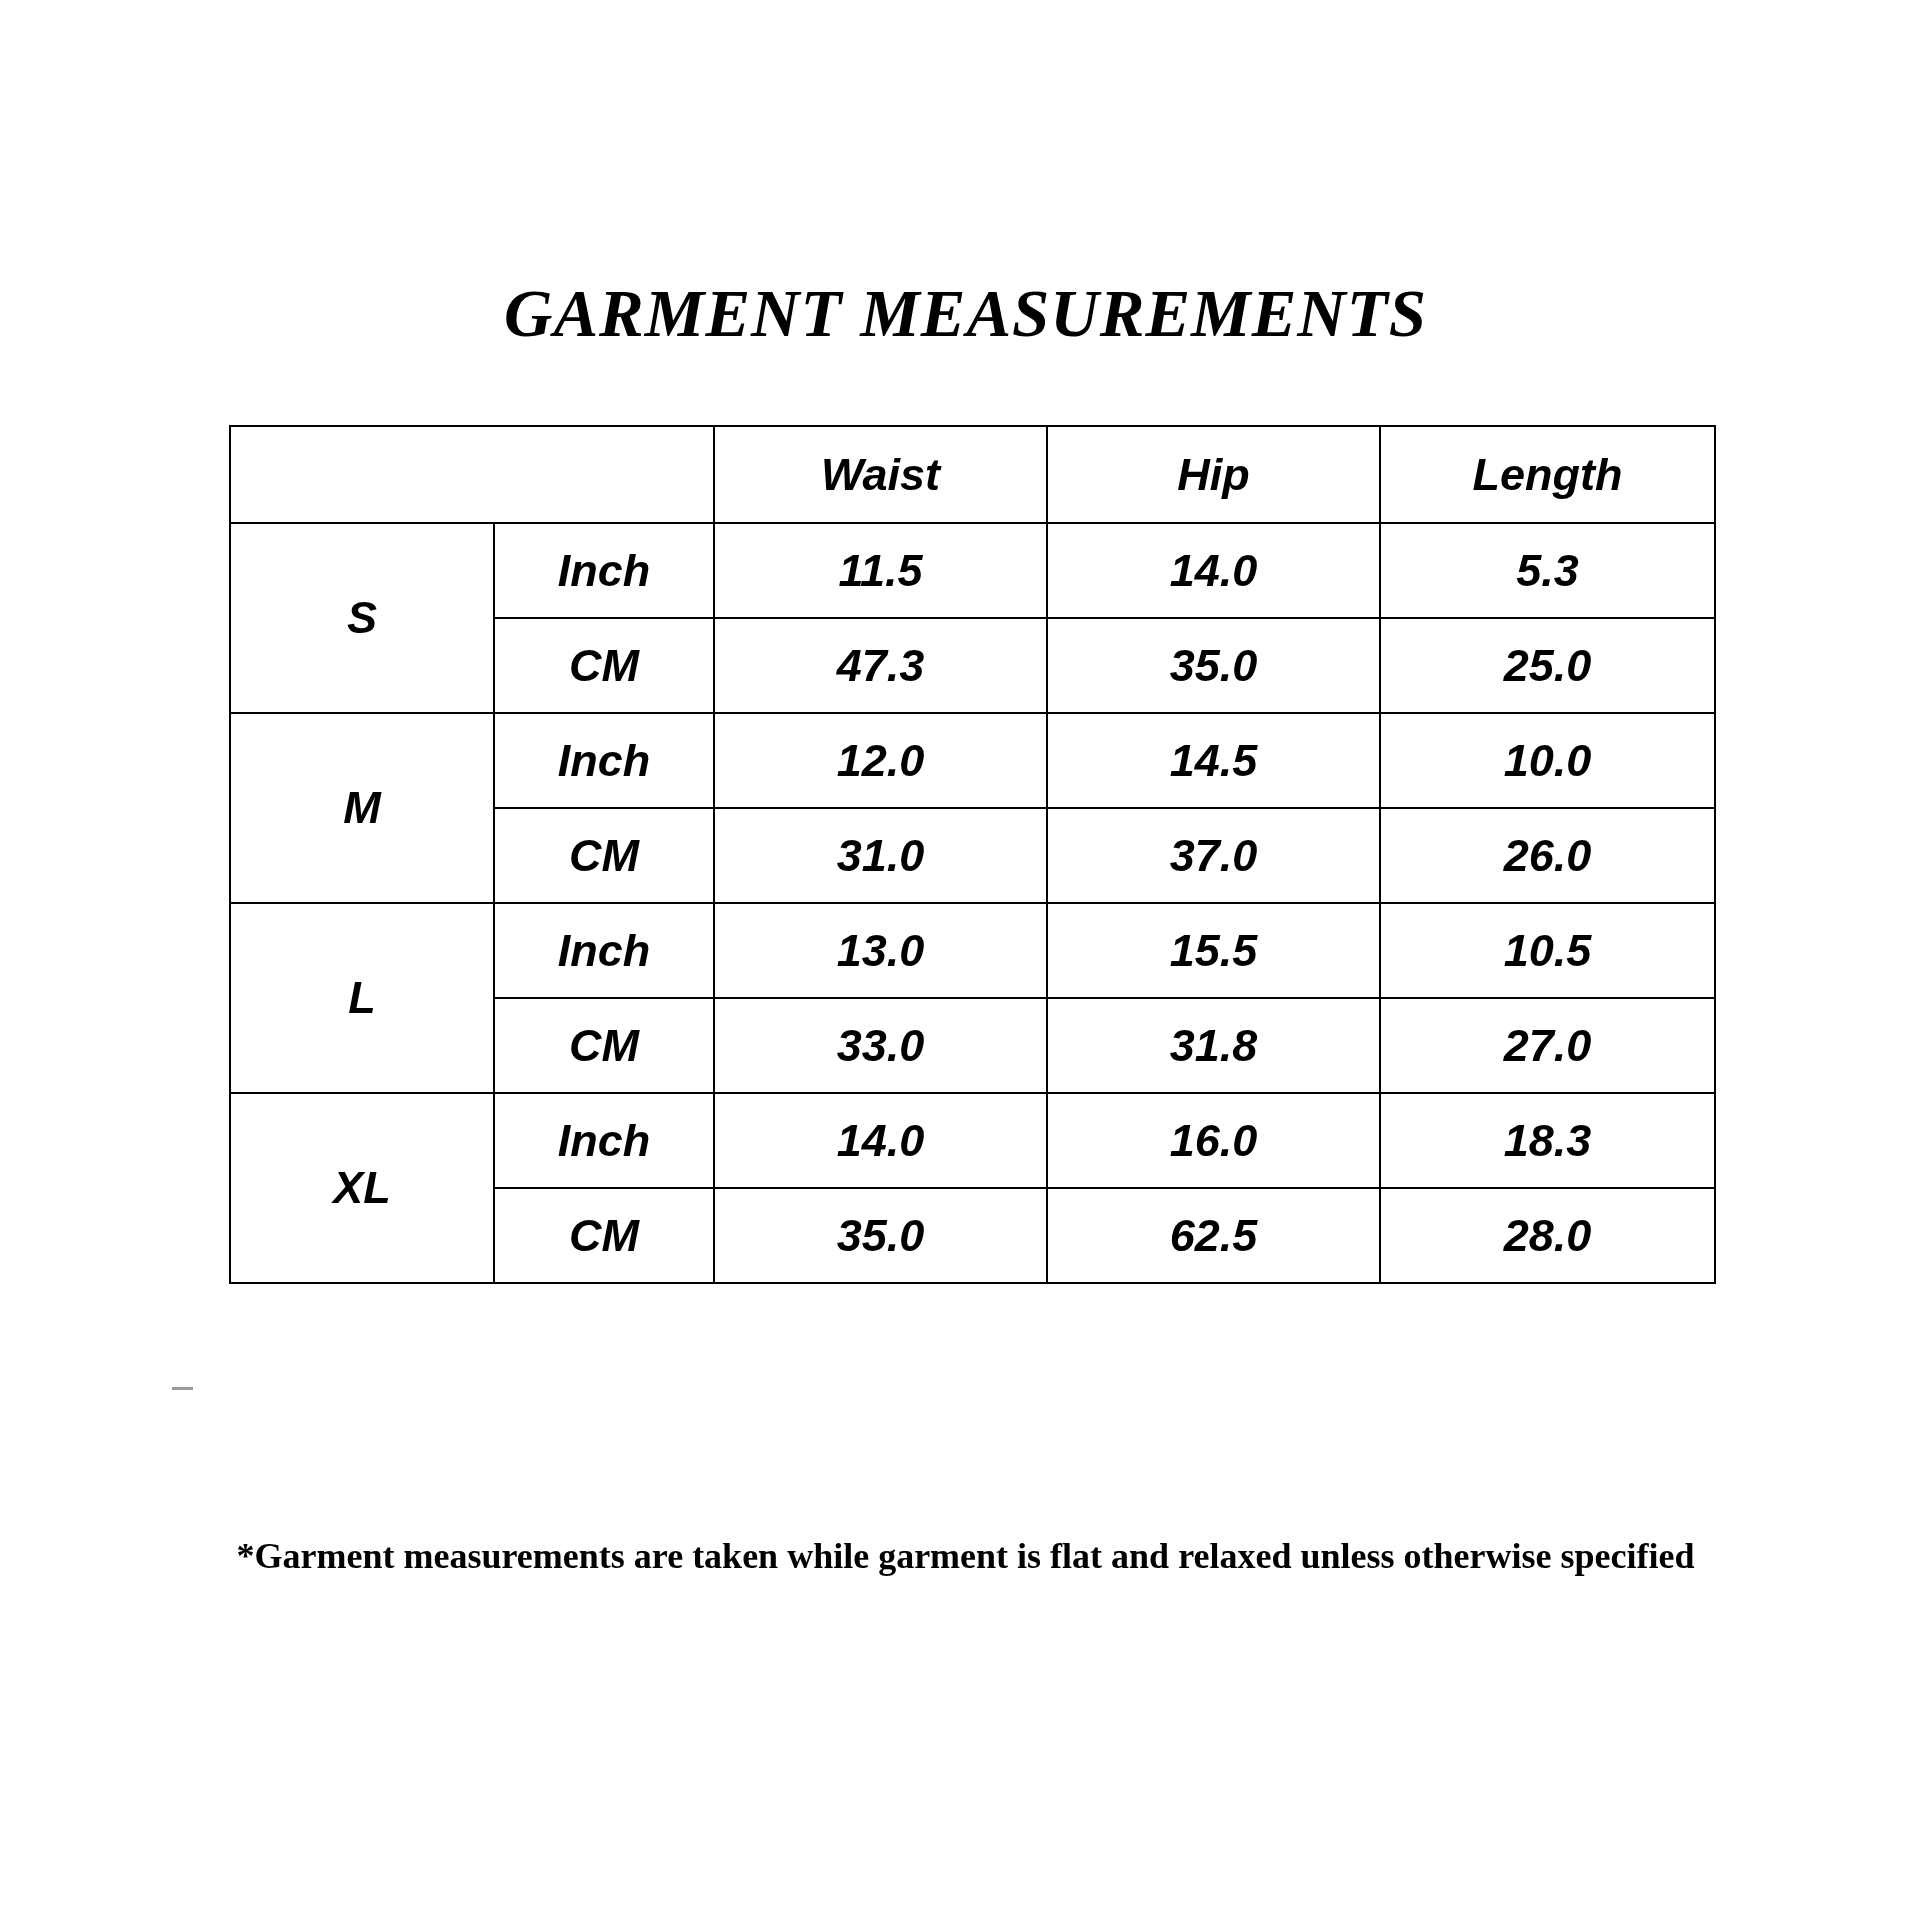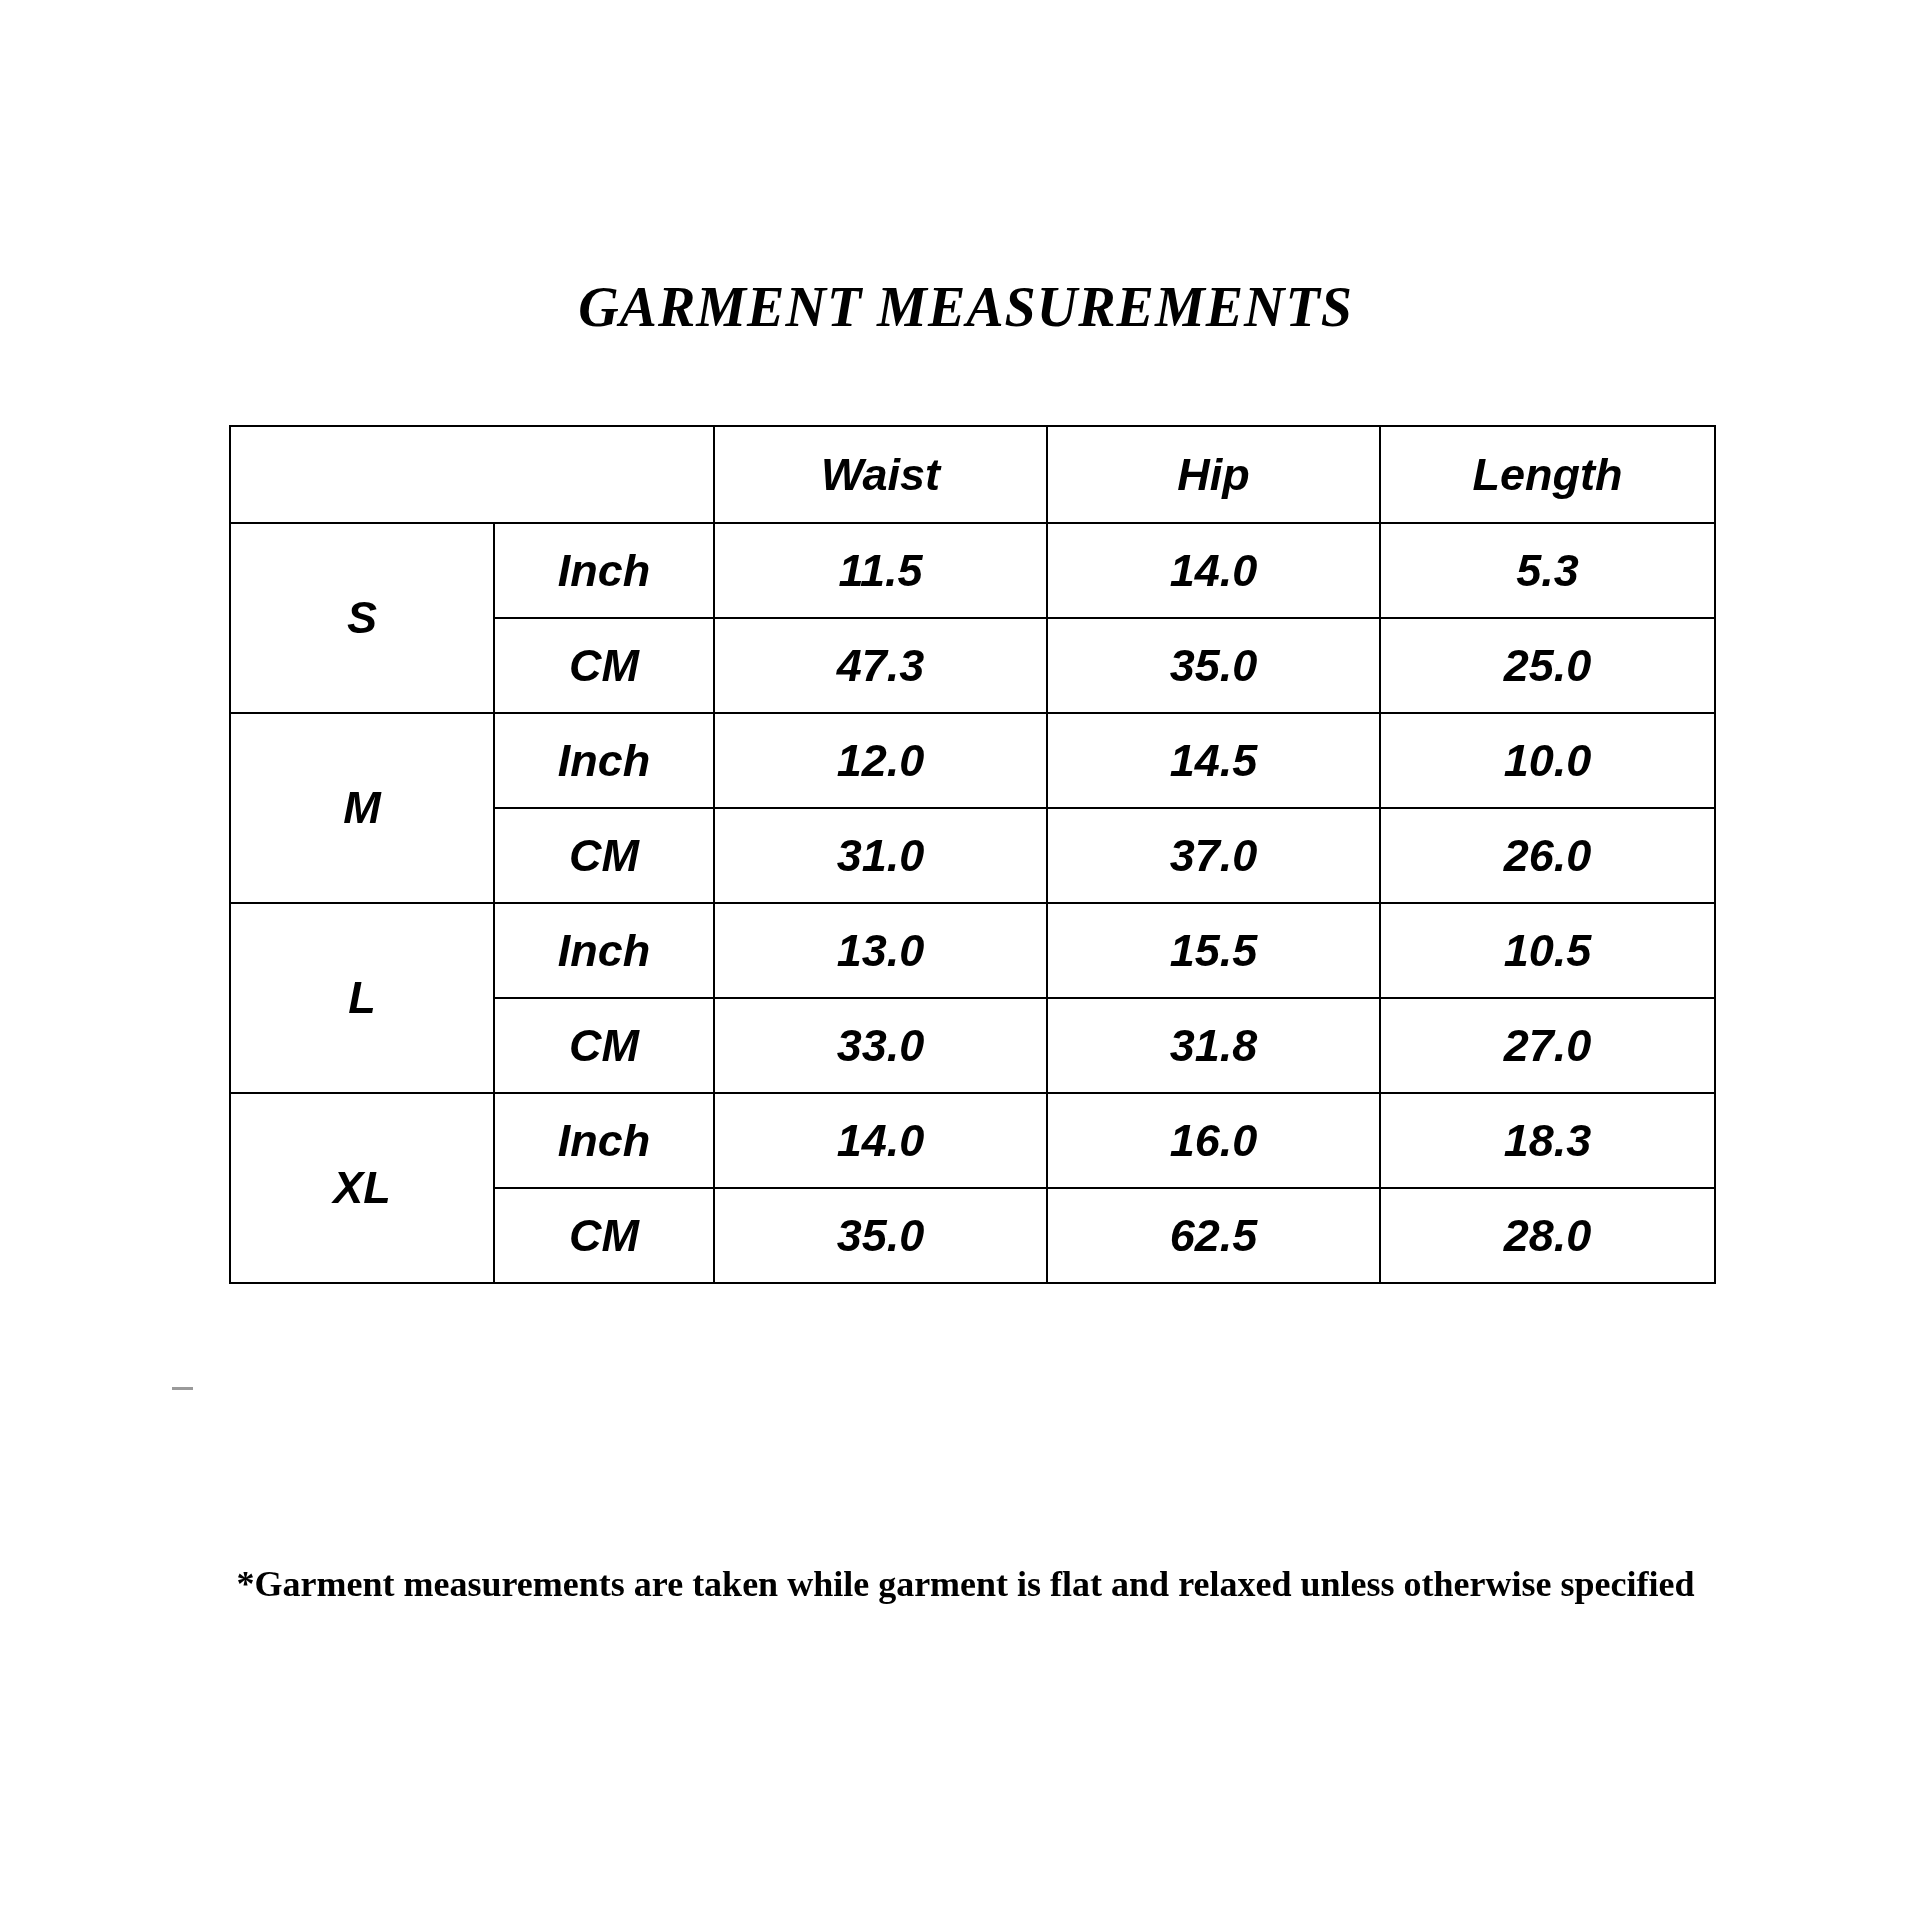--- a/index.html
+++ b/index.html
@@ -26,7 +26,7 @@
     font-family: "Liberation Serif", serif;
     font-style: italic;
     font-weight: bold;
-    font-size: 56px;
+    font-size: 67px;
     letter-spacing: 1px;
     color: #000000;
     white-space: nowrap;

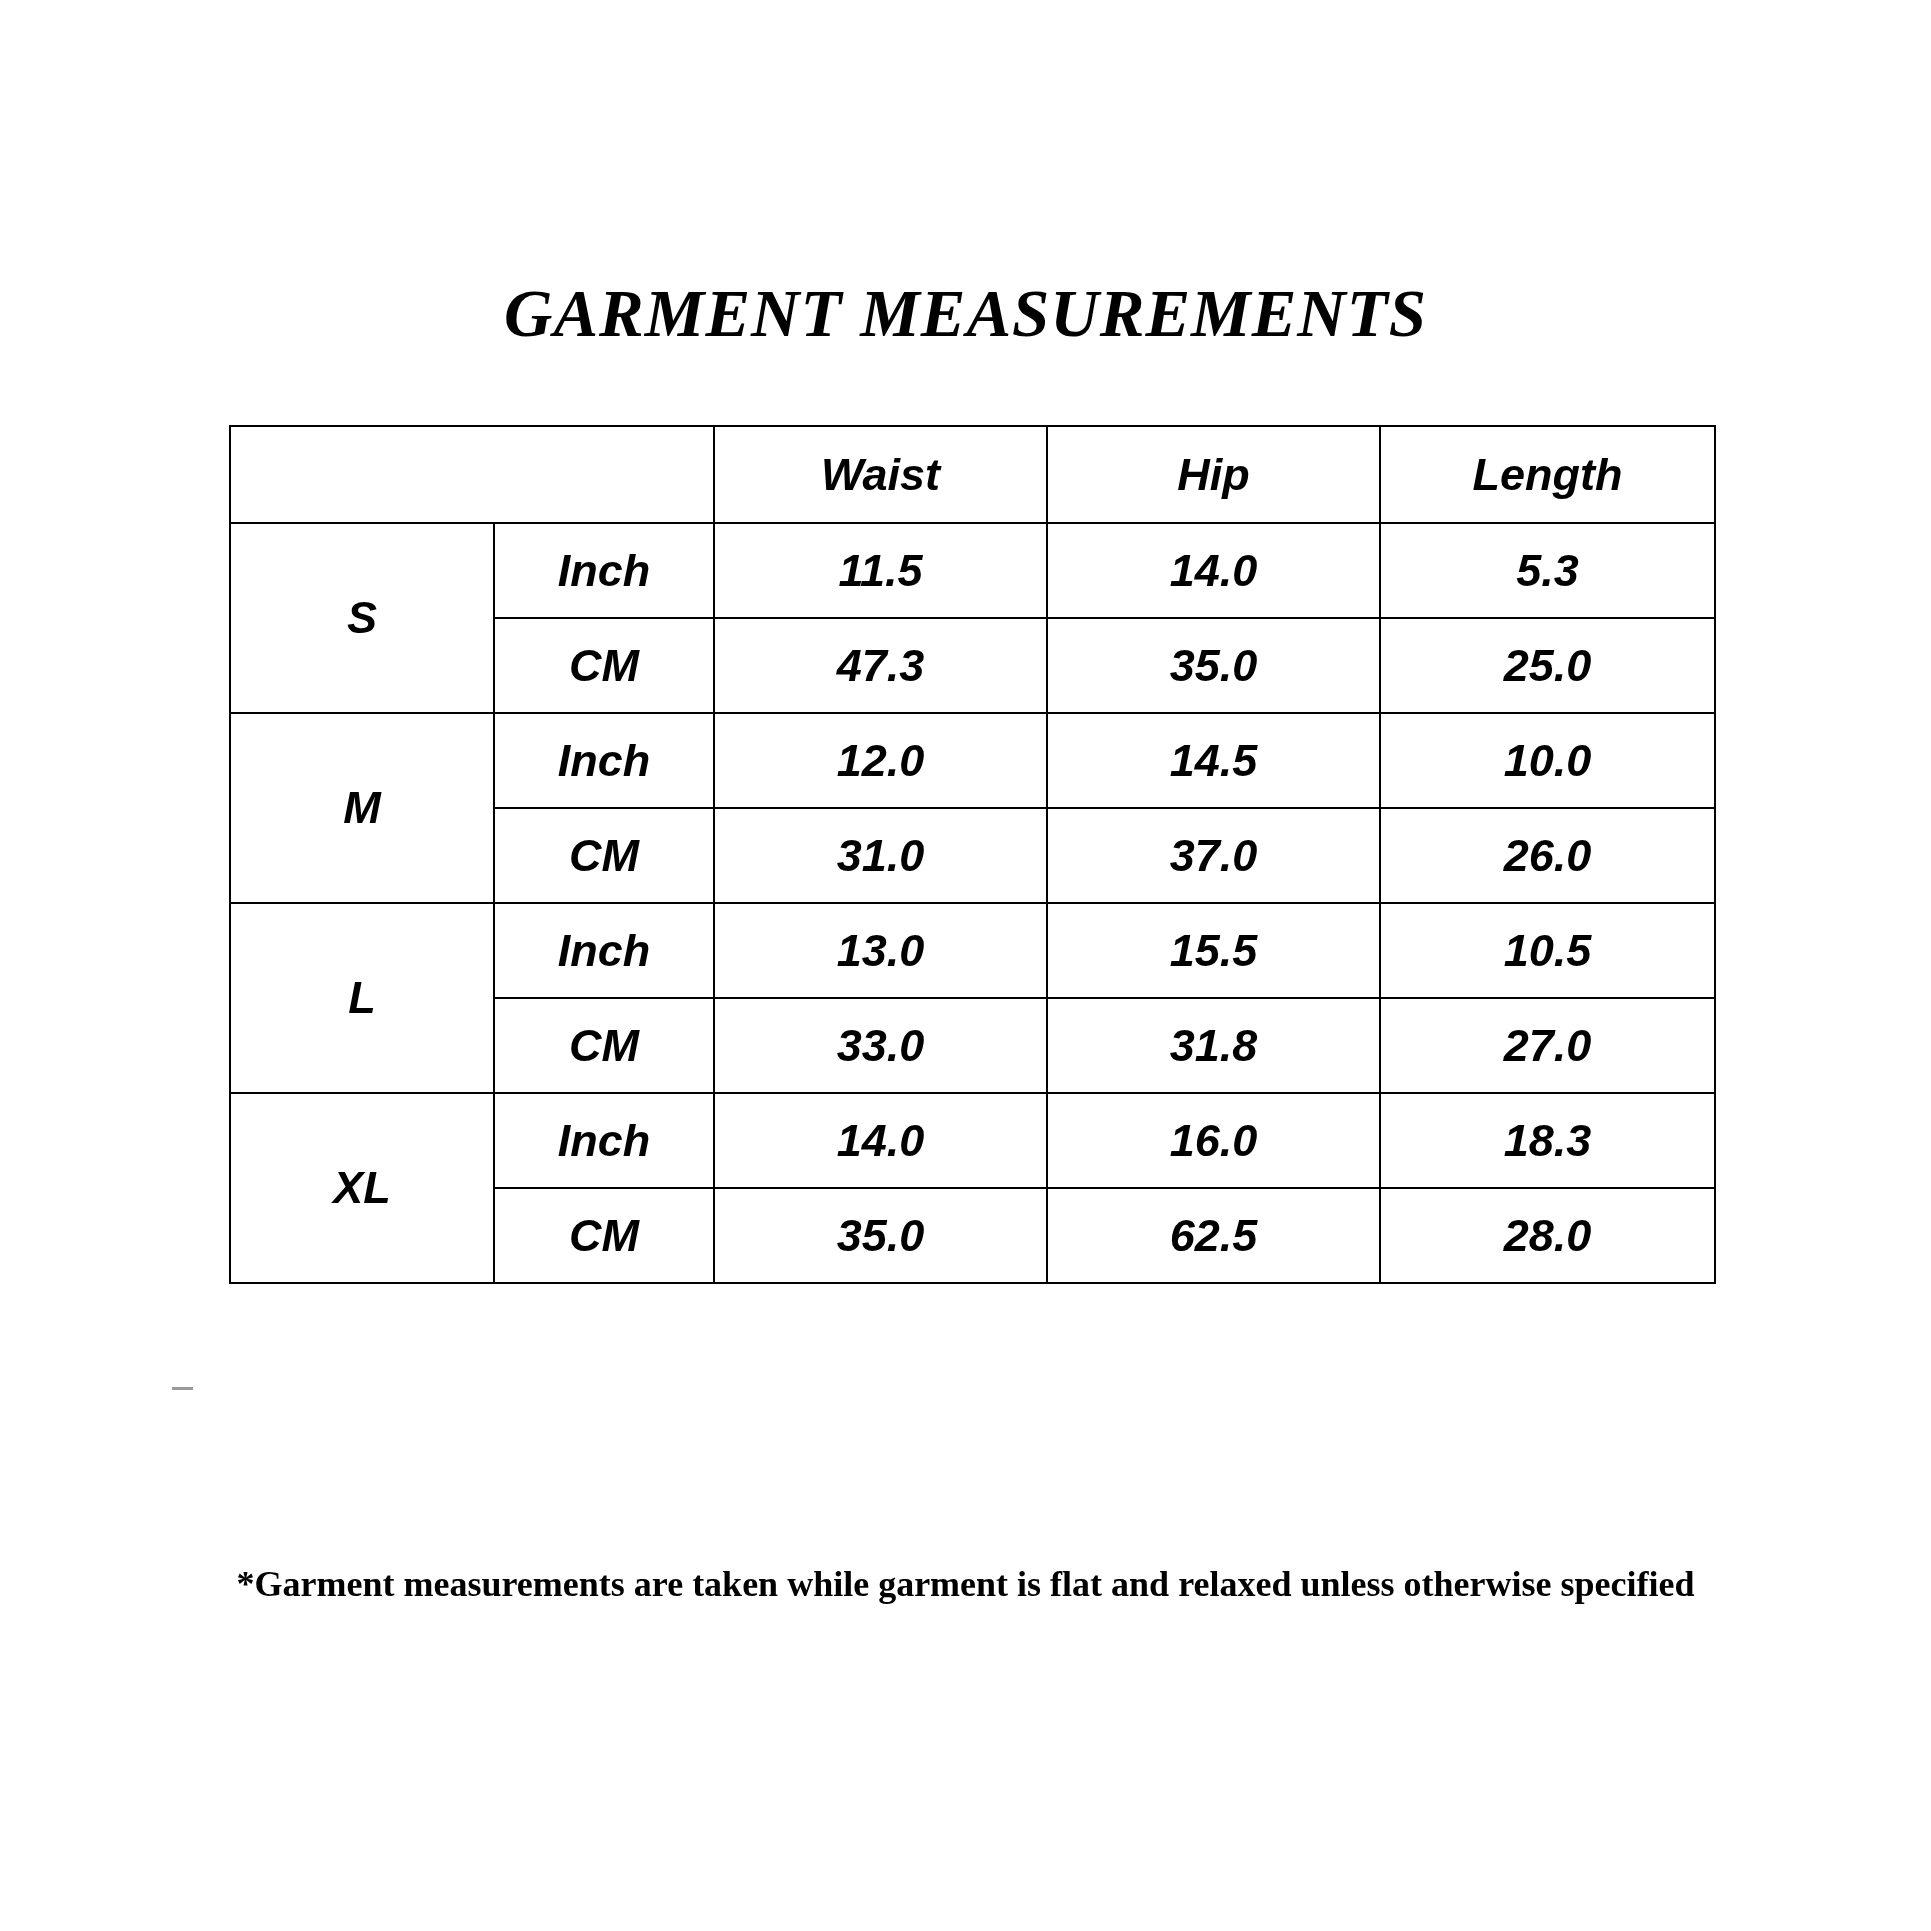--- a/index.html
+++ b/index.html
@@ -119,7 +119,6 @@
     font-size: 36px;
     color: #000000;
     white-space: nowrap;
-    margin-top: 28px;
   }
   .tick {
     position: absolute;

